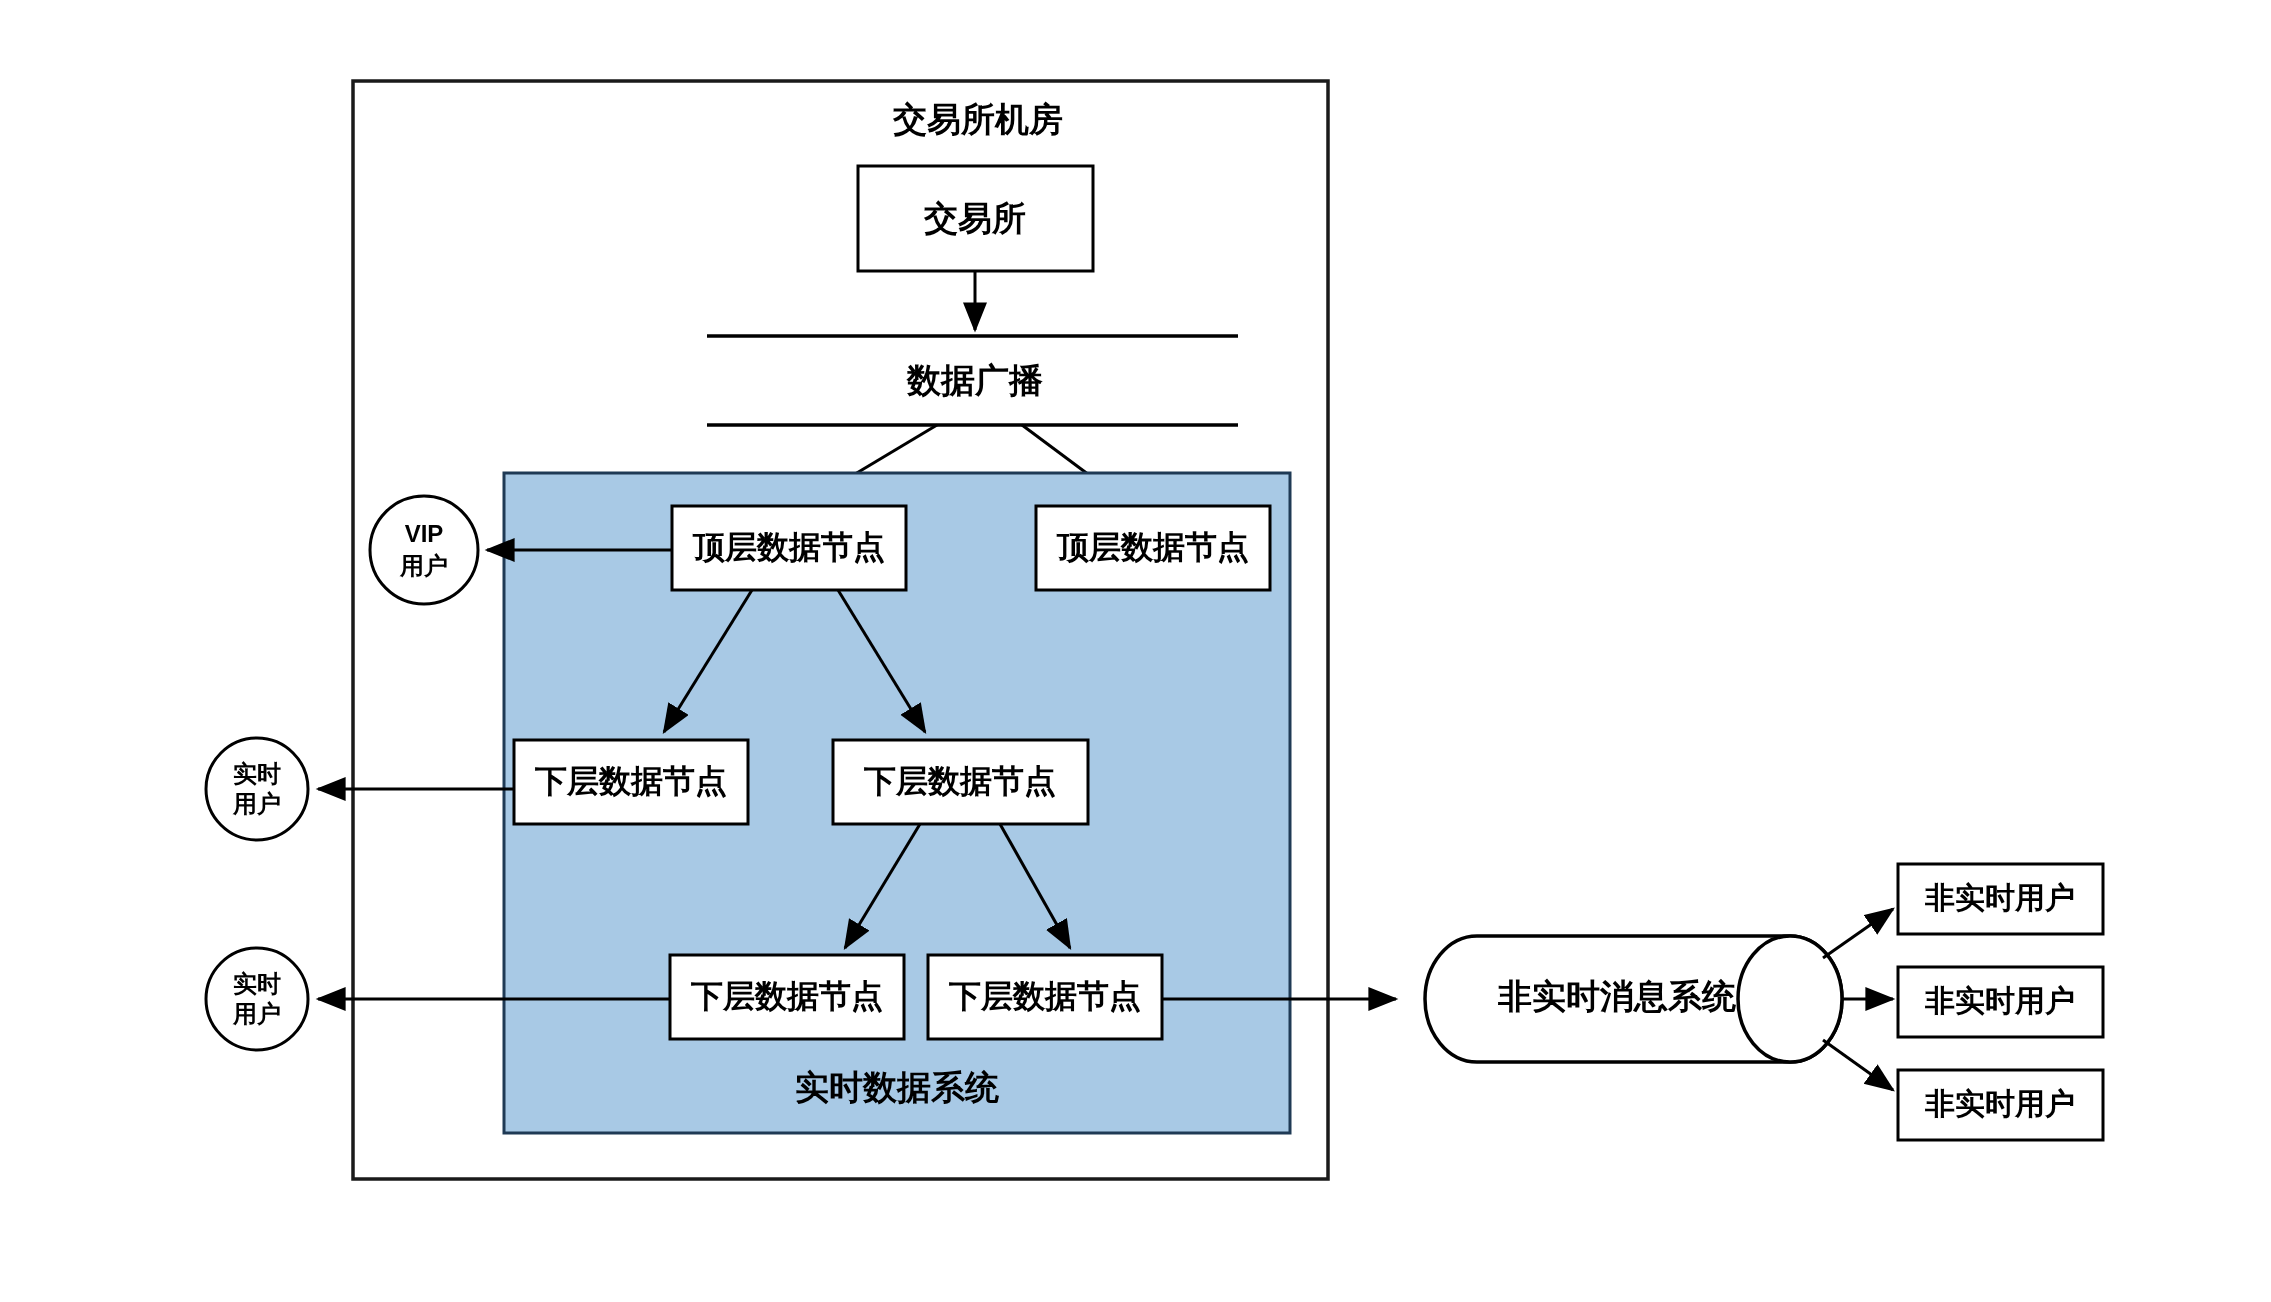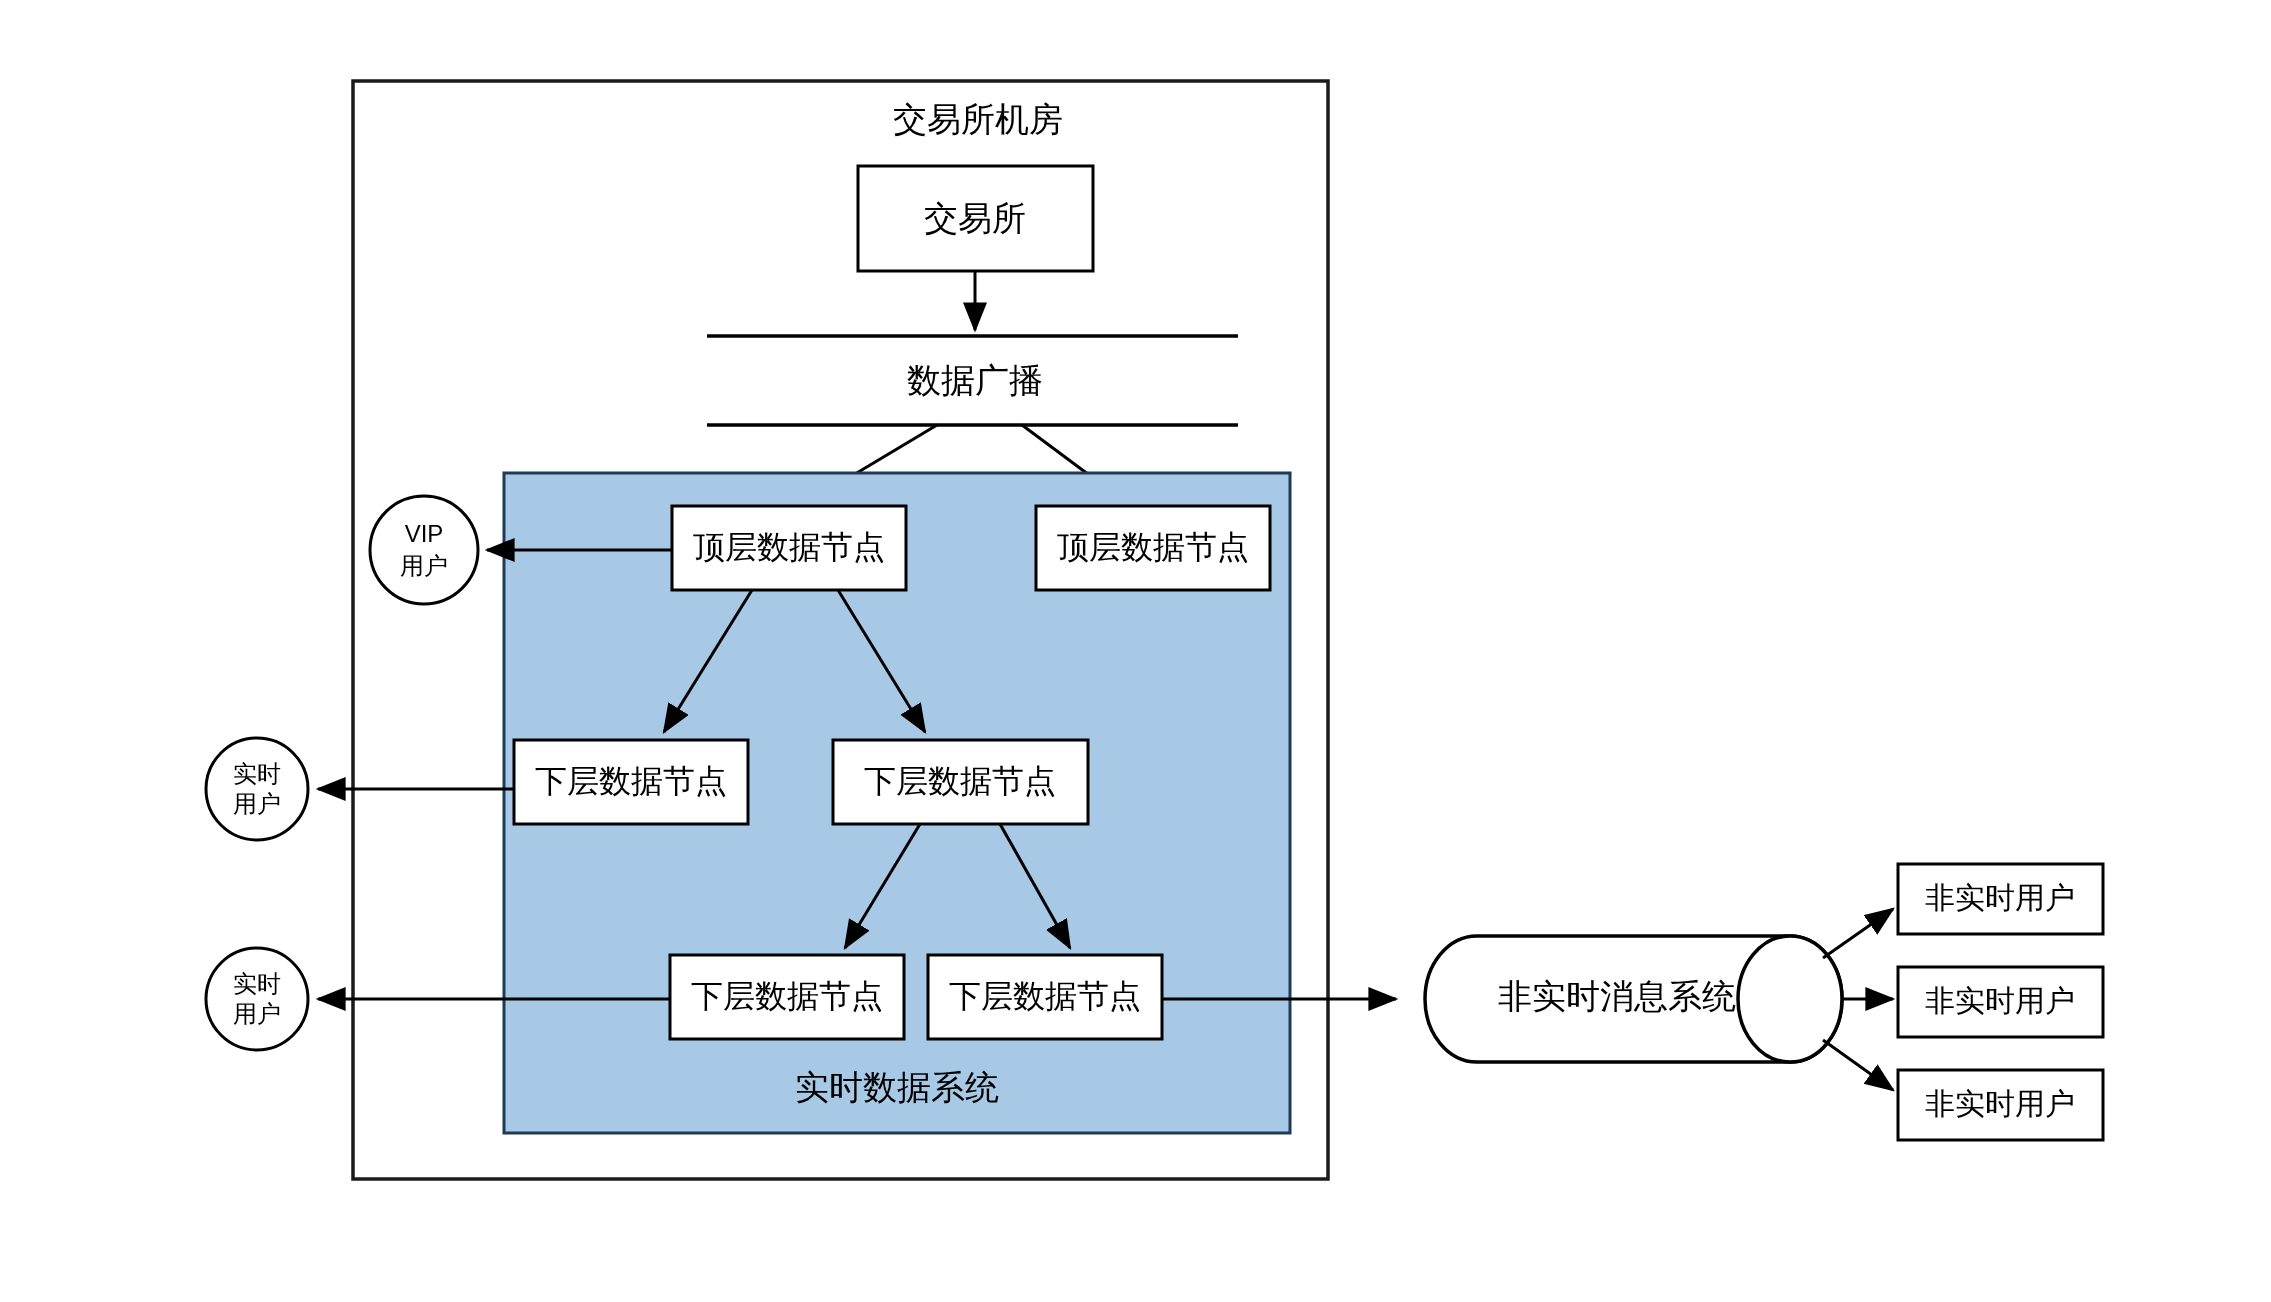--- a/index.html
+++ b/index.html
@@ -17,6 +17,7 @@
     position: relative;
     width: 2271px;
     height: 1302px;
+    font-weight: bold;
   }
   svg#diagram-canvas {
     display: block;

